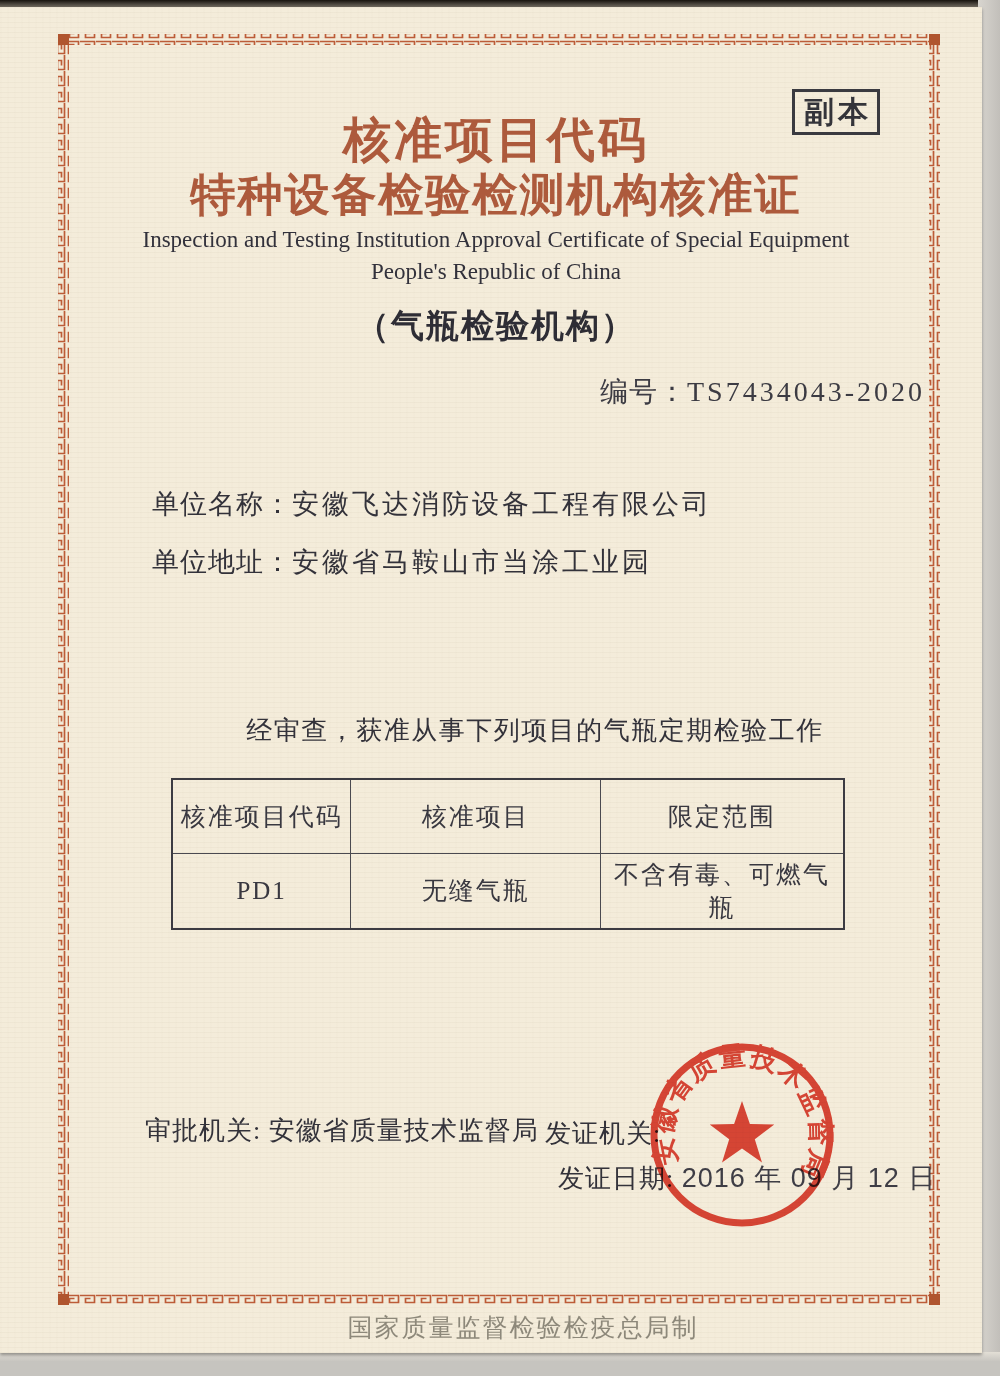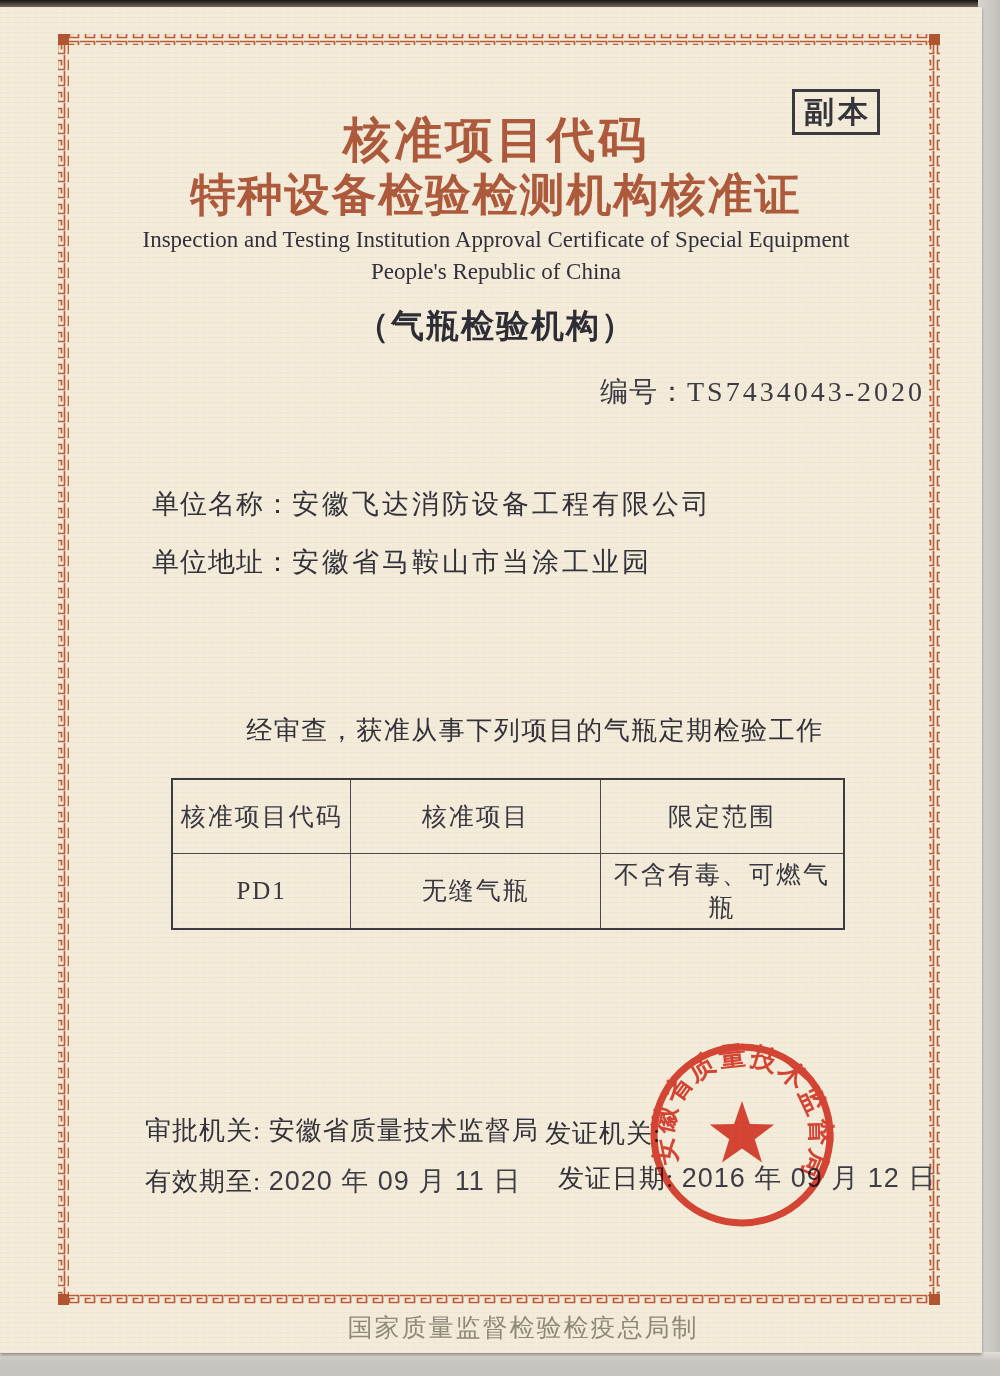--- a/index.html
+++ b/index.html
@@ -178,9 +178,6 @@
   <div class="abs footer-line fl-approval">
     <span>审批机关: </span><span>安徽省质量技术监督局</span>
   </div>
-  <div class="abs footer-line fl-valid">
-    <span>有效期至: </span><span class="date-num">2020 年 09 月 11 日</span>
-  </div>
 
   <div class="abs footer-line fl-issuer">
     <span>发证机关: </span>

